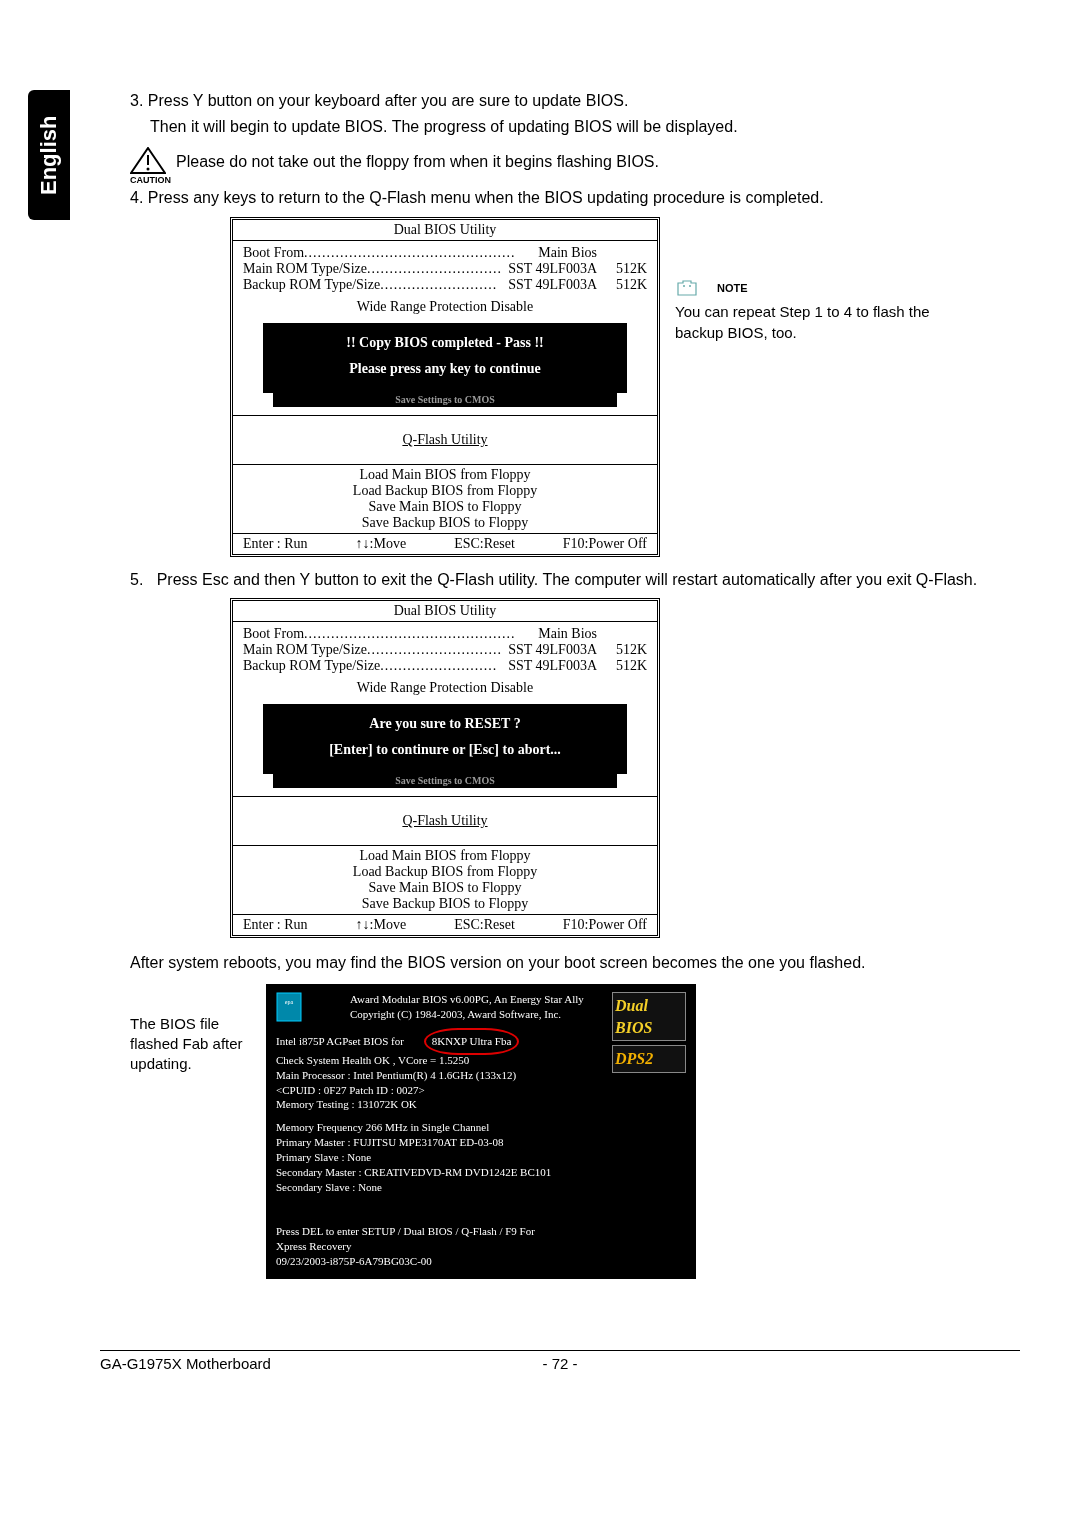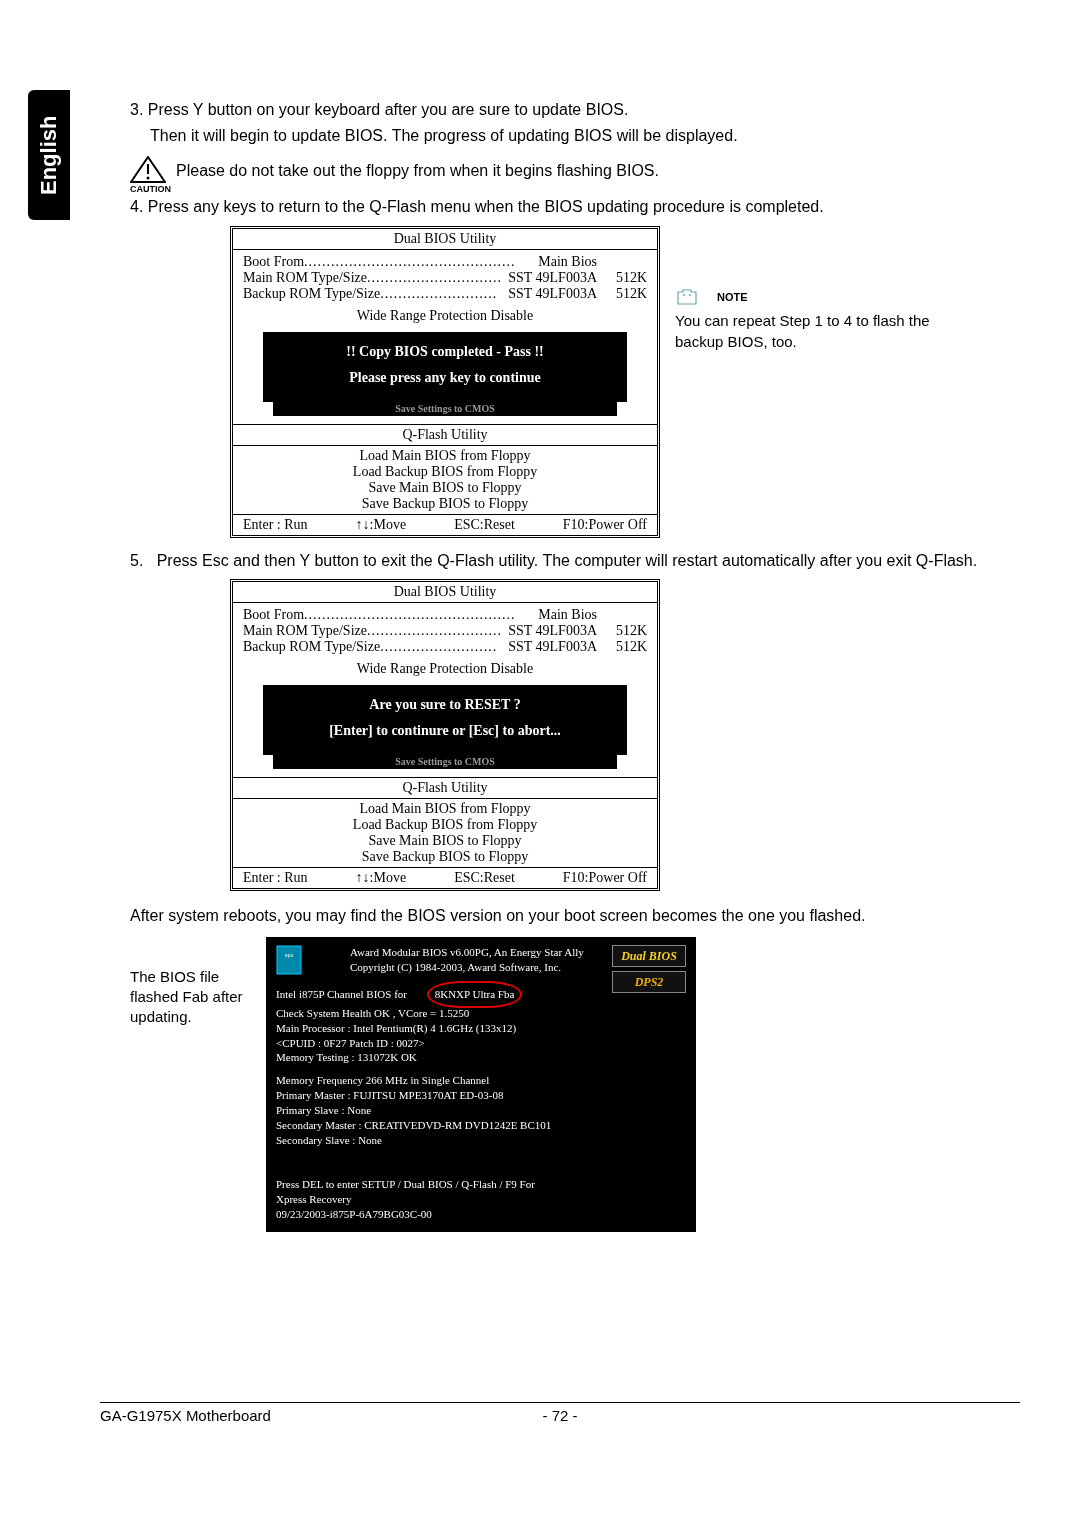--- a/index.html
+++ b/index.html
@@ -32,7 +32,7 @@
   .content {
     position: absolute;
     left: 130px;
-    top: 95px;
+    top: 86px;
     width: 870px;
   }
   .para { margin: 4px 0; line-height: 1.35; }

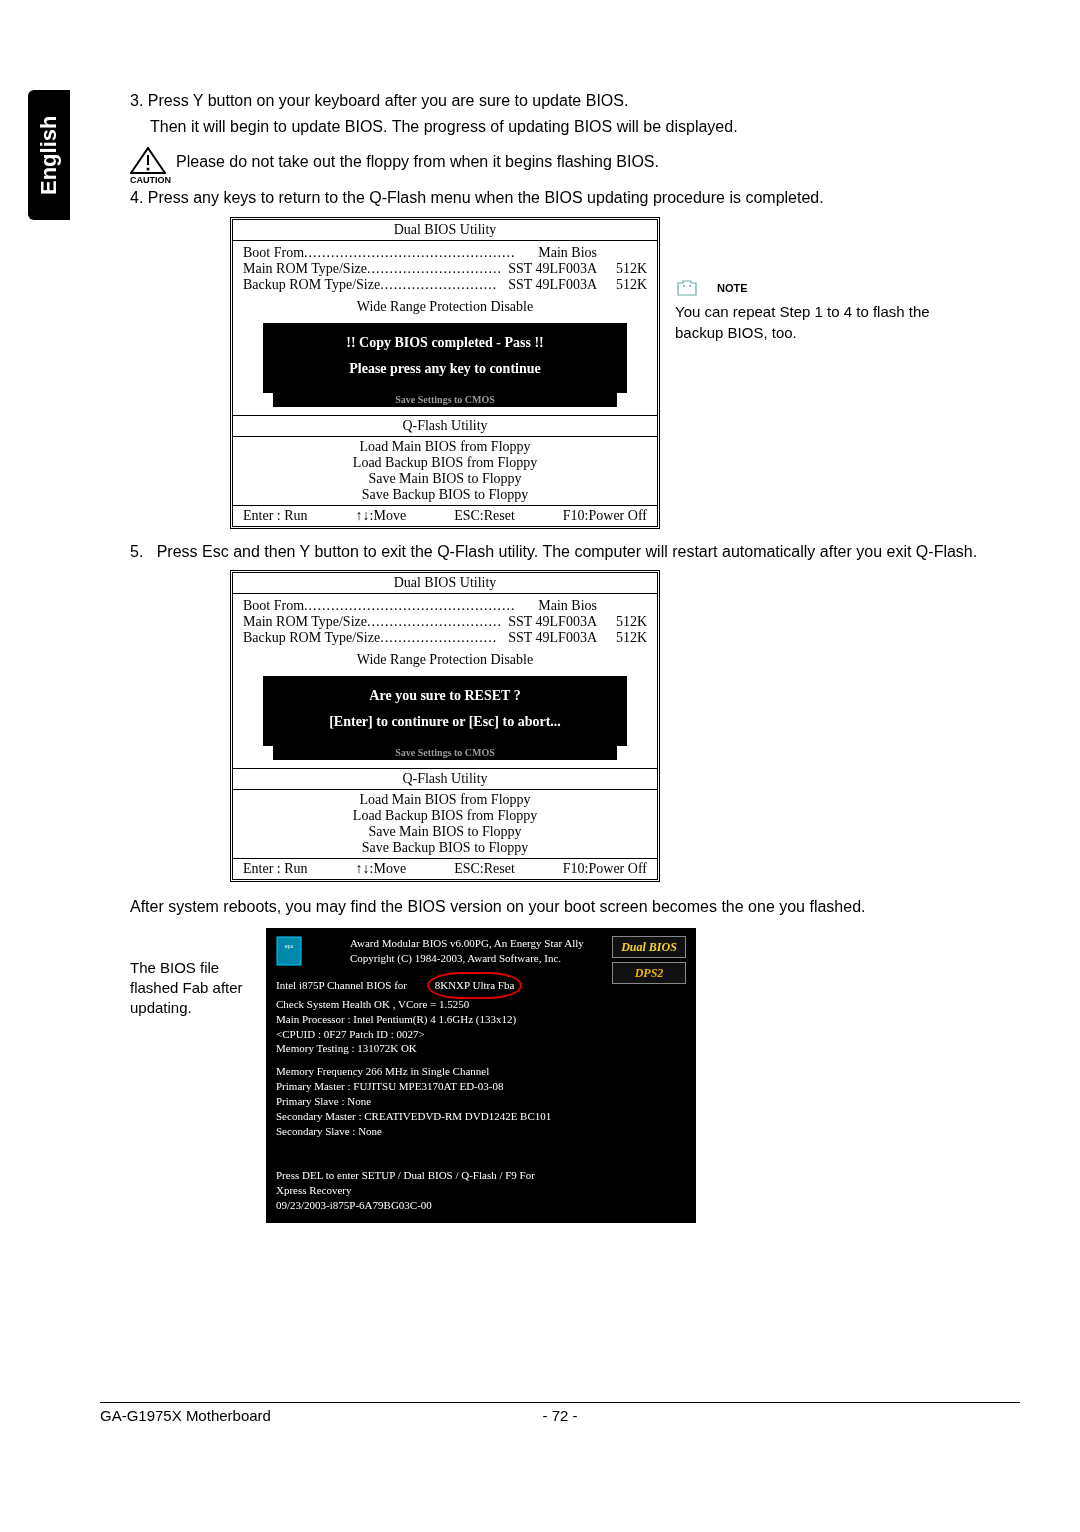--- a/index.html
+++ b/index.html
@@ -91,7 +91,8 @@
     text-align: center;
     border-top: 1px solid #000;
     border-bottom: 1px solid #000;
-    padding: 2px 0;
+    padding: 16px 0;
+    text-decoration: underline;
   }
   .menu-list { text-align: center; padding: 2px 0; }
   .menu-list div { padding: 0; }

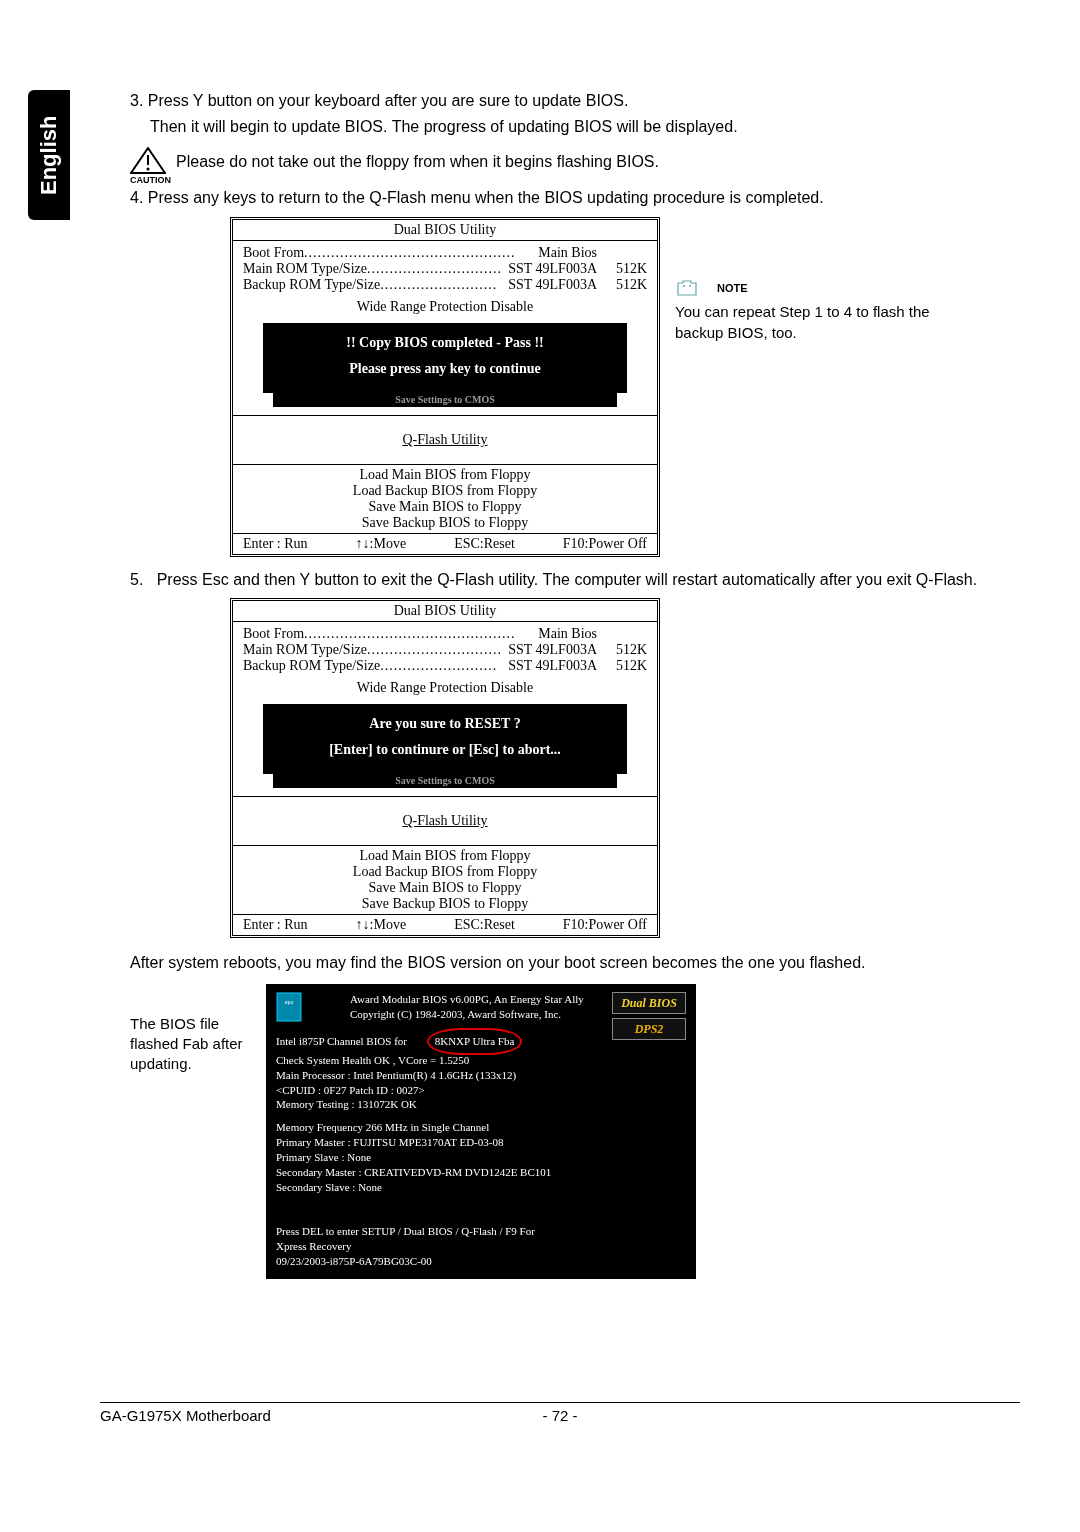--- a/index.html
+++ b/index.html
@@ -129,7 +129,7 @@
   .boot-top { display: flex; align-items: flex-start; gap: 40px; }
   .est-icon { width: 26px; height: 30px; margin-right: 8px; }
   .boot-logos { position: absolute; right: 10px; top: 8px; width: 74px; }
-  .logo-box { border: 1px solid #888; color: #f5d028; font-weight: bold; font-style: italic; font-size: 12px; text-align: center; padding: 2px 2px; margin-bottom: 4px; background: #111; }
+  .logo-box { border: 1px solid #888; color: #f5d028; font-weight: bold; font-style: italic; font-size: 16px; text-align: left; padding: 2px 2px; margin-bottom: 4px; background: #111; }
   .logo-box.dps { color: #f2b000; }
   .boot-block { margin-top: 8px; }
   .highlight-oval {

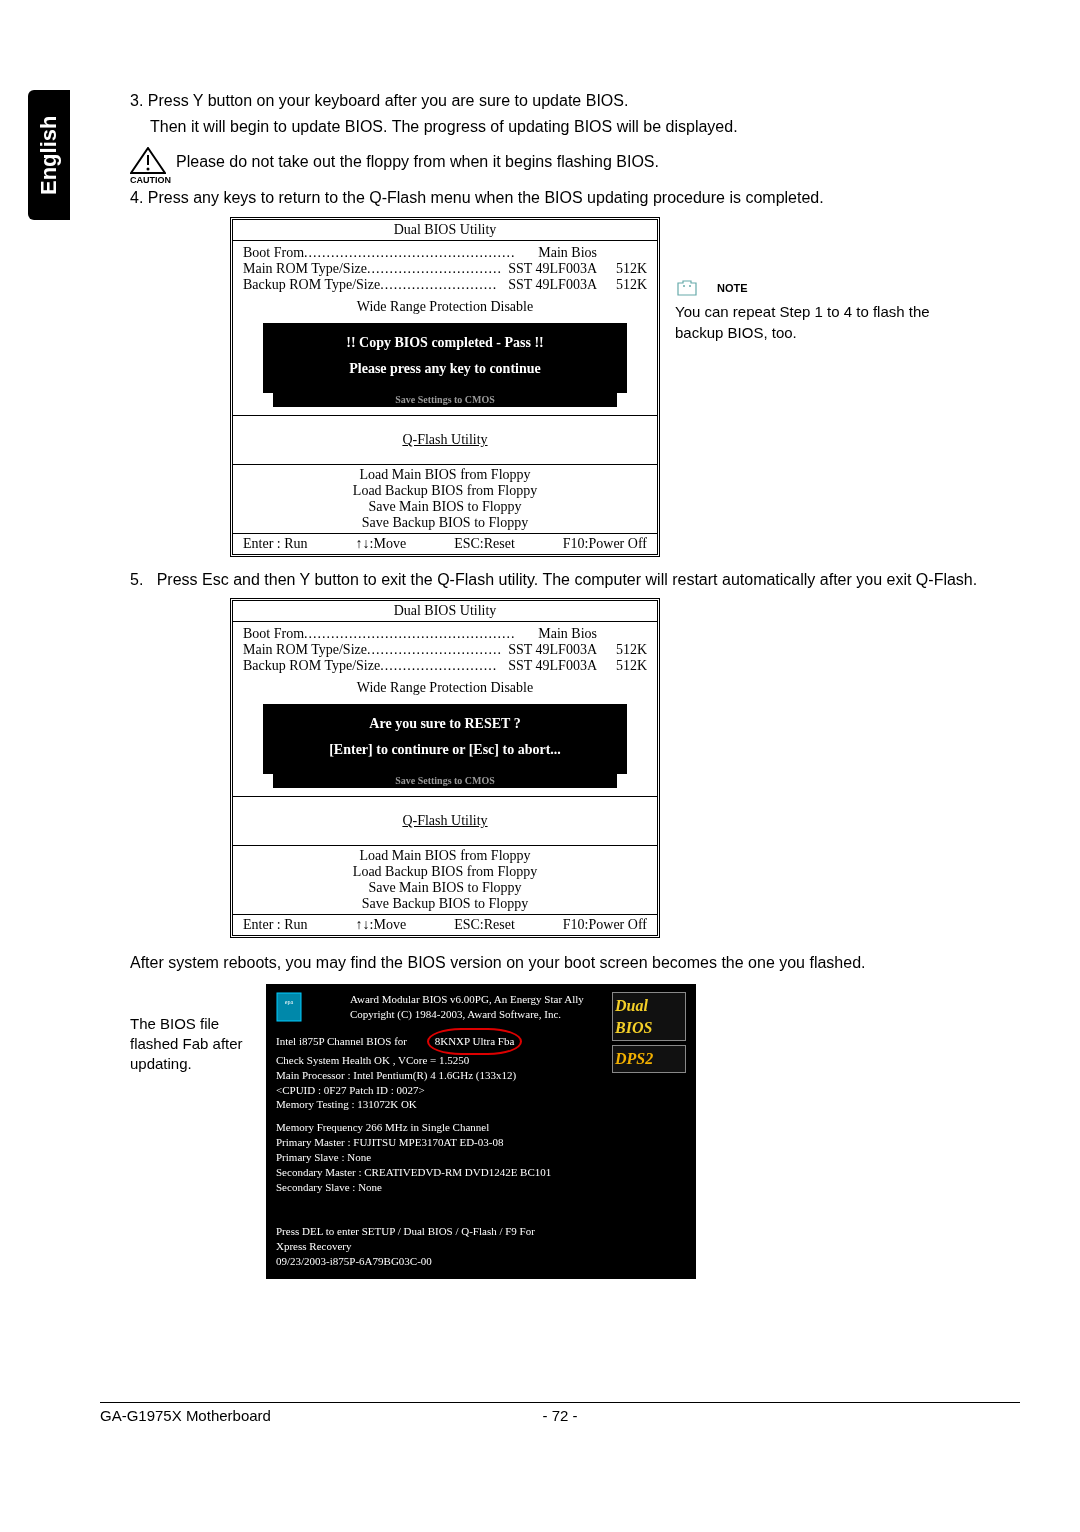--- a/index.html
+++ b/index.html
@@ -311,7 +311,7 @@
       </div>
       <div class="boot-block">
         <div>
-          <span>Intel i875P Channel BIOS for </span><span class="highlight-oval">8KNXP Ultra Fba</span>
+          <span>Intel i875P AGPset BIOS for </span><span class="highlight-oval">8KNXP Ultra Fba</span>
         </div>
         <div>Check System Health OK , VCore = 1.5250</div>
         <div>Main Processor : Intel Pentium(R) 4  1.6GHz (133x12)</div>

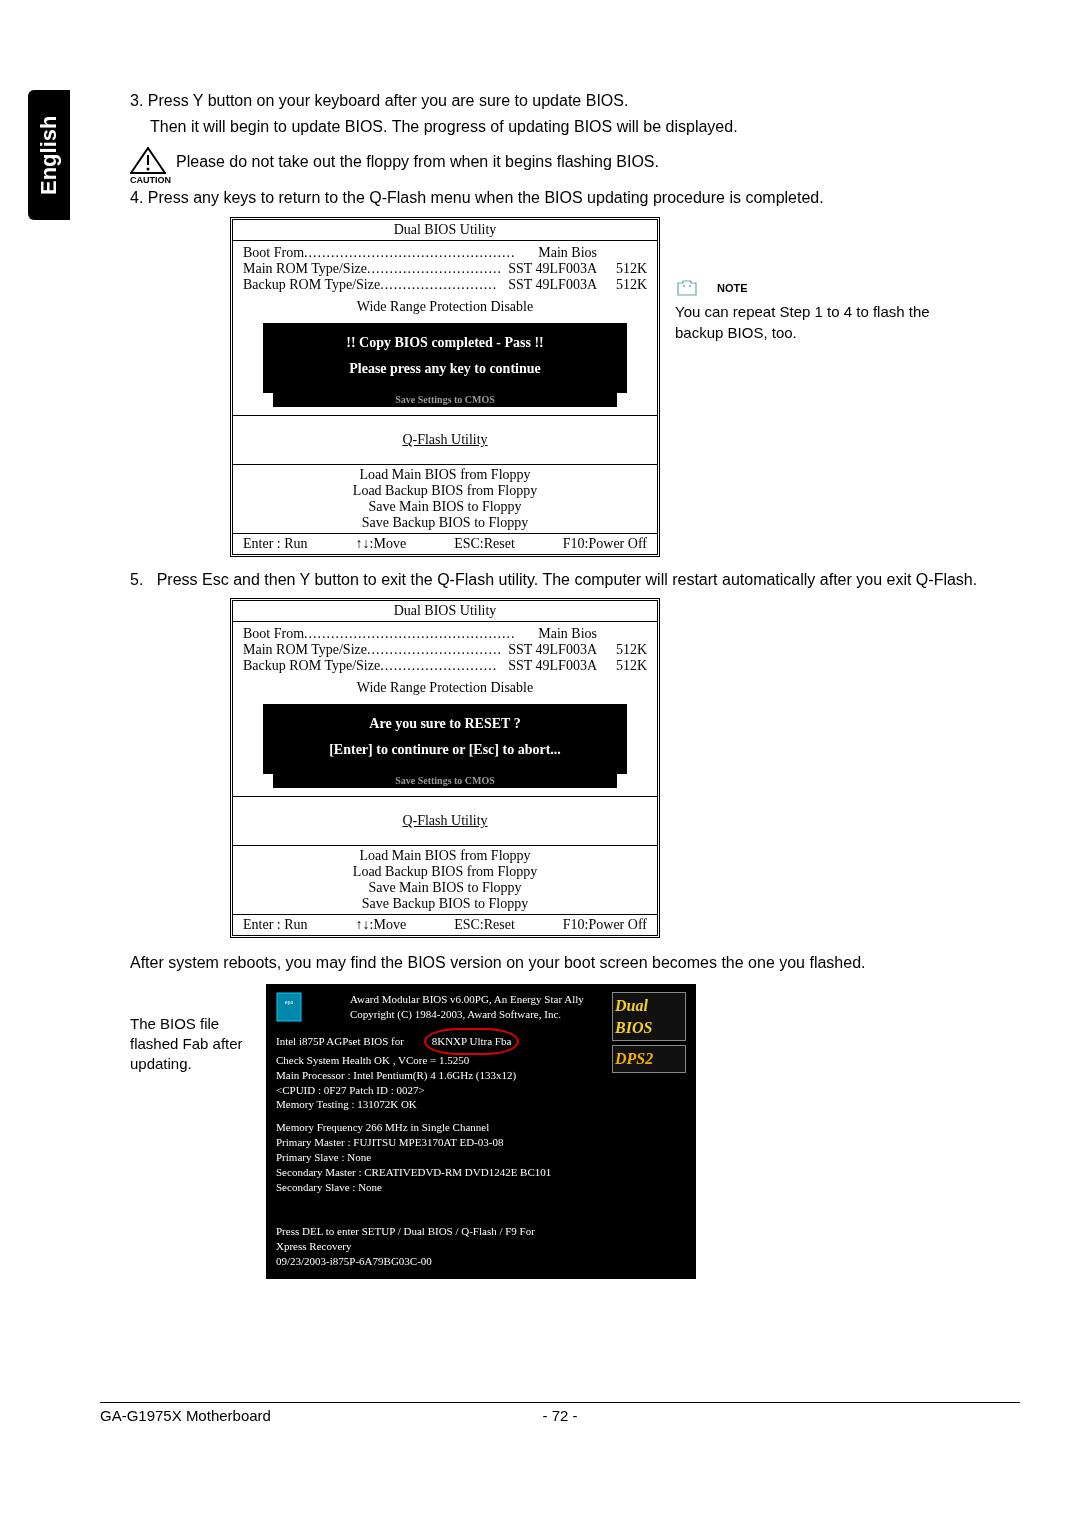--- a/index.html
+++ b/index.html
@@ -143,7 +143,7 @@
     position: absolute;
     left: 100px;
     right: 60px;
-    top: 1402px;
+    top: 1350px;
     border-top: 1px solid #000;
     padding-top: 4px;
     display: flex;

